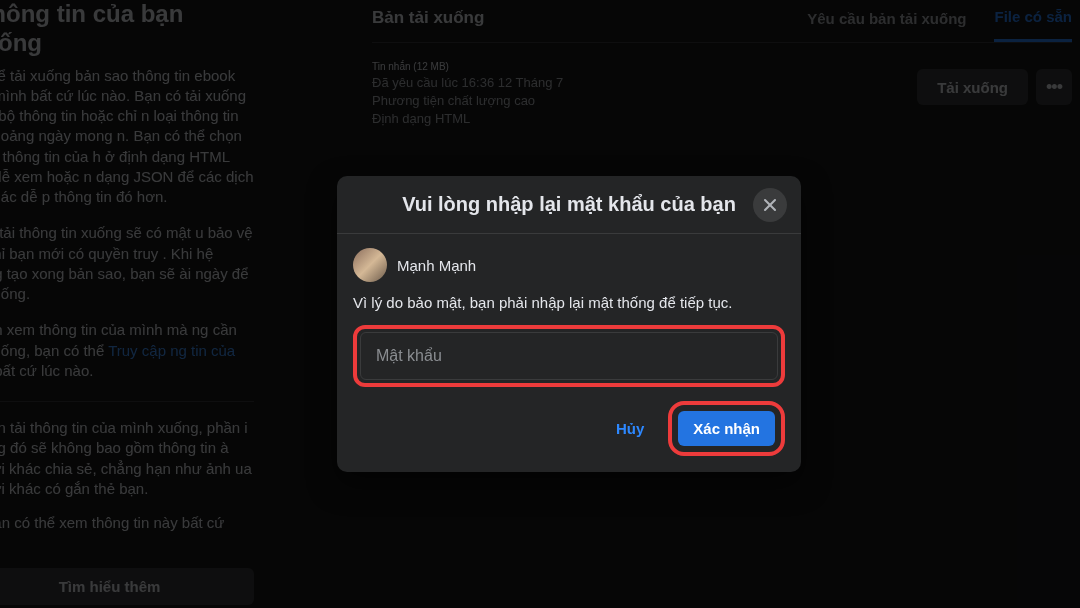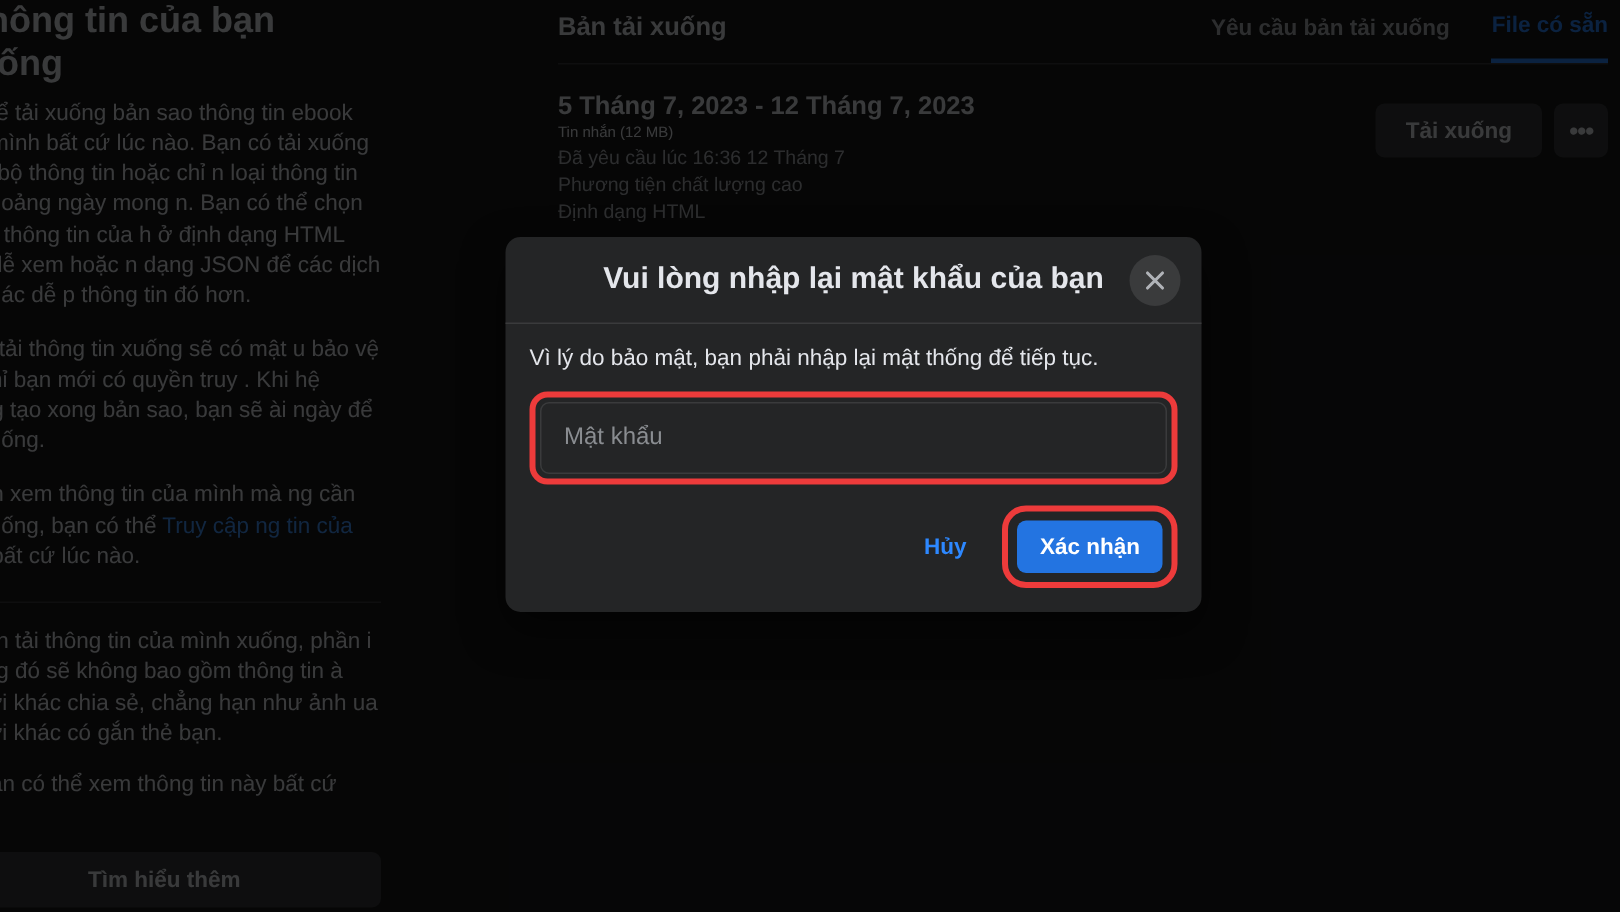--- a/index.html
+++ b/index.html
@@ -304,7 +304,6 @@
   </div>
   <div class="download-item">
     <div class="download-details">
-      <div class="download-title">5 Tháng 7, 2023 - 12 Tháng 7, 2023</div>
       <div class="download-sub">Tin nhắn (12 MB)</div>
       <div class="download-meta">Đã yêu cầu lúc 16:36 12 Tháng 7</div>
       <div class="download-meta">Phương tiện chất lượng cao</div>

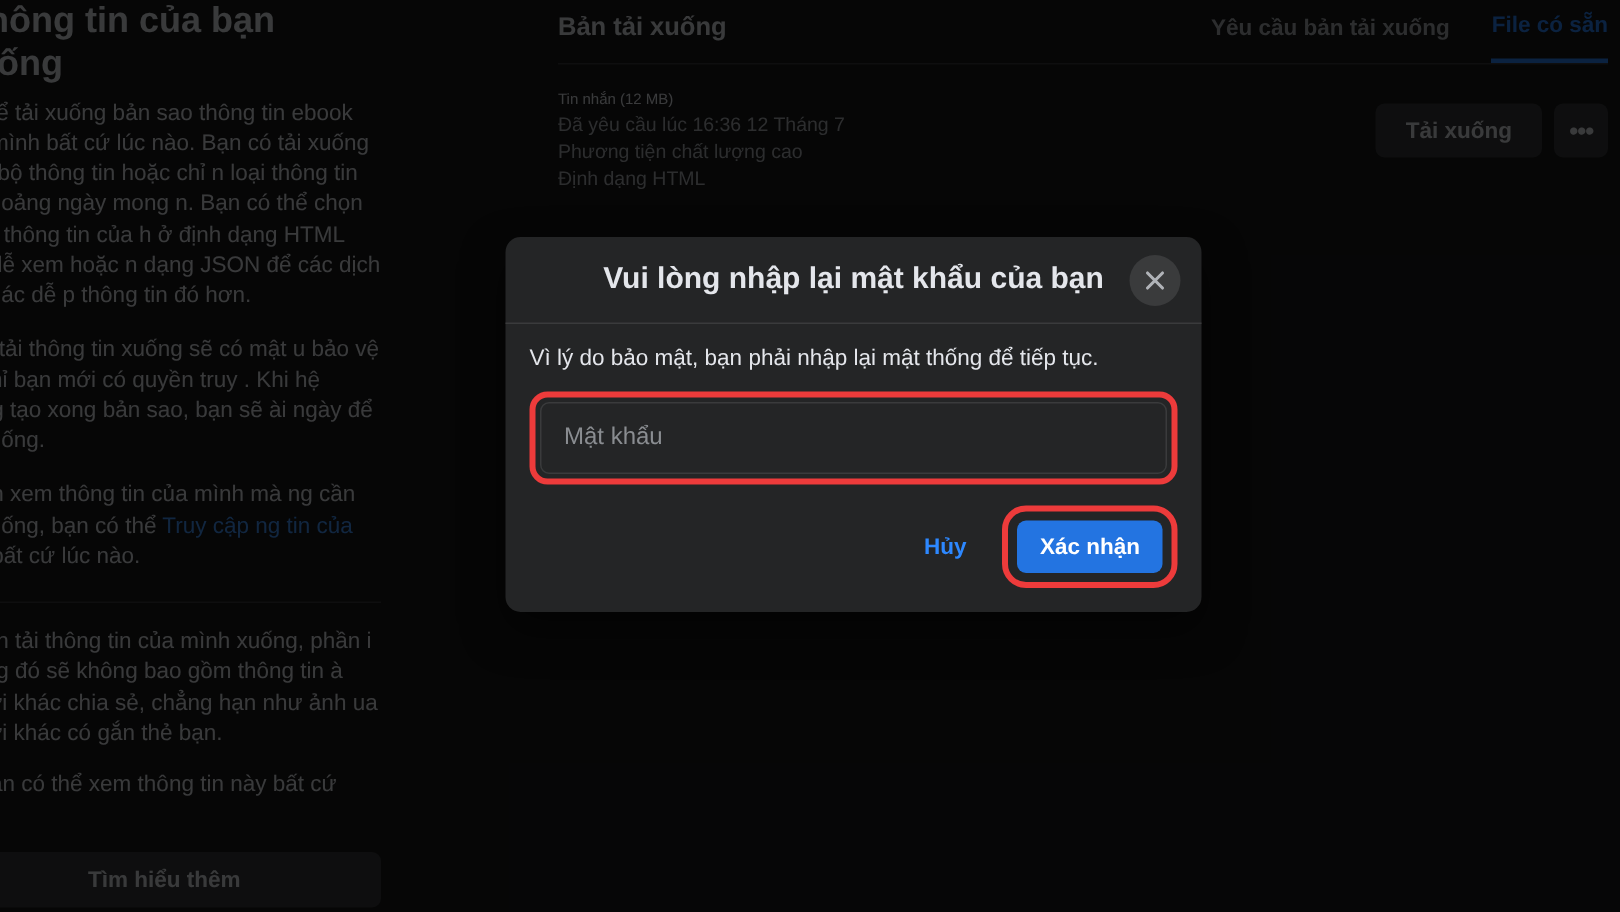--- a/index.html
+++ b/index.html
@@ -165,7 +165,7 @@
     .modal {
       position: absolute;
       left: 337px;
-      top: 158px;
+      top: 176px;
       width: 464px;
       background: #242526;
       border-radius: 10px;

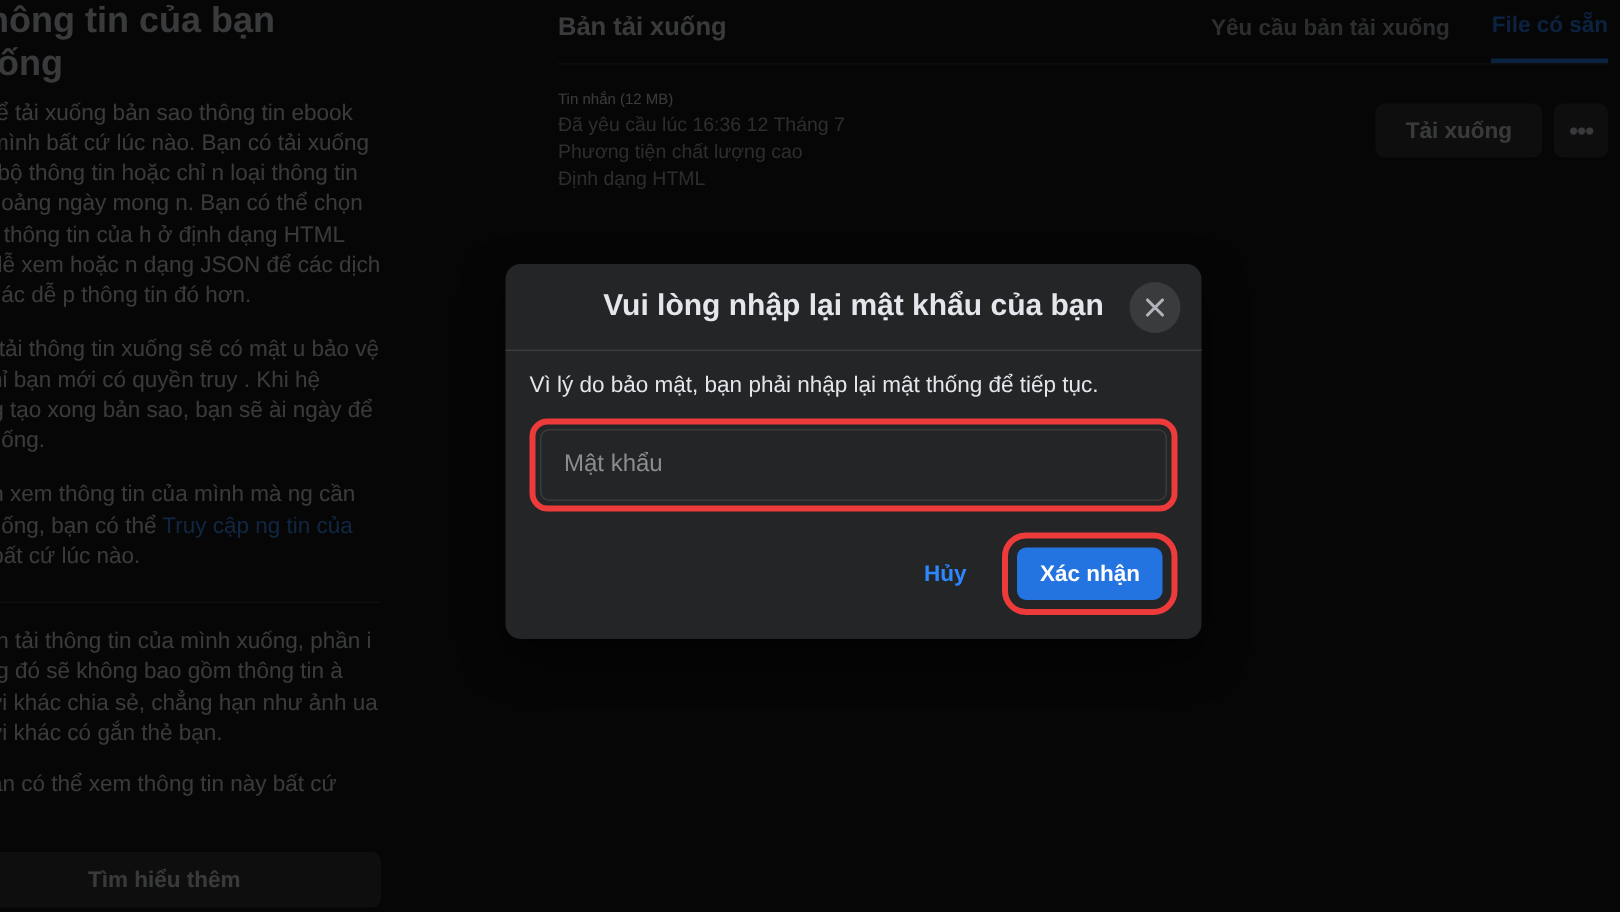--- a/index.html
+++ b/index.html
@@ -329,6 +329,10 @@
     </button>
   </div>
   <div class="modal-body">
+    <div class="user-row">
+      <div class="avatar"></div>
+      <div class="user-name">Mạnh Mạnh</div>
+    </div>
     <div class="modal-desc">Vì lý do bảo mật, bạn phải nhập lại mật thống để tiếp tục.</div>
     <div class="password-wrap">
       <input type="password" class="password-input" placeholder="Mật khẩu" style="">

